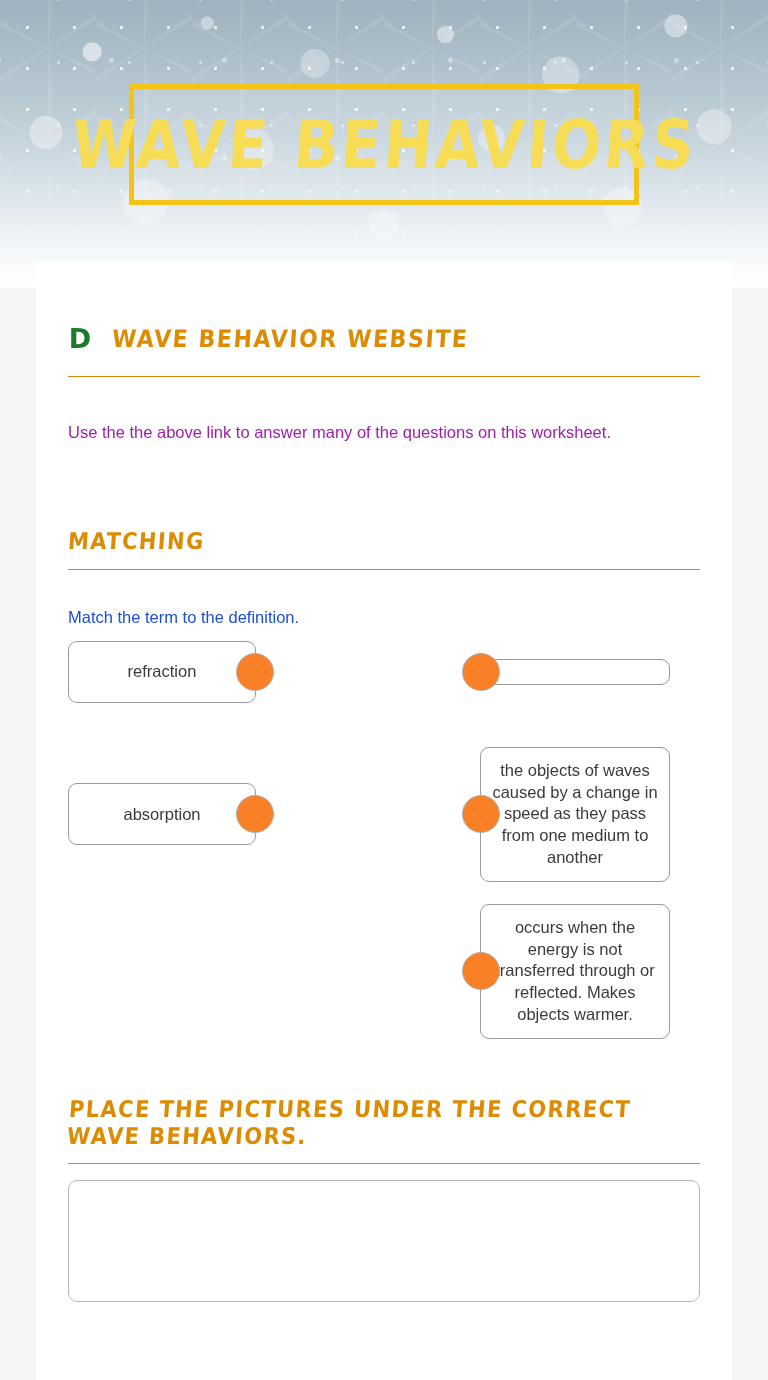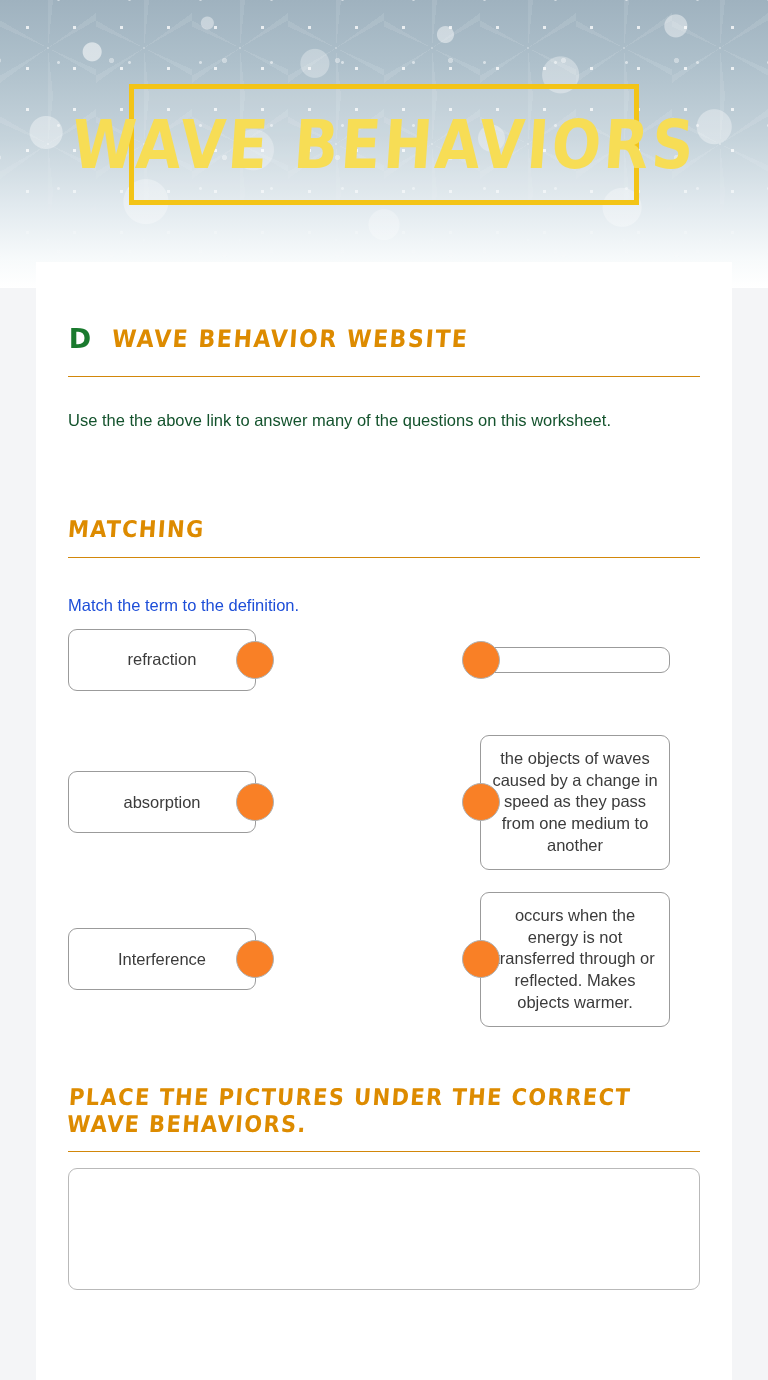--- a/index.html
+++ b/index.html
@@ -141,9 +141,9 @@
 
   .body-text {
     font-size: 16.5px;
-    color: #14532d;
+    color: #a21caf;
     line-height: 1.45;
-    margin-top: 32px;
+    margin-top: 44px;
   }
 
   

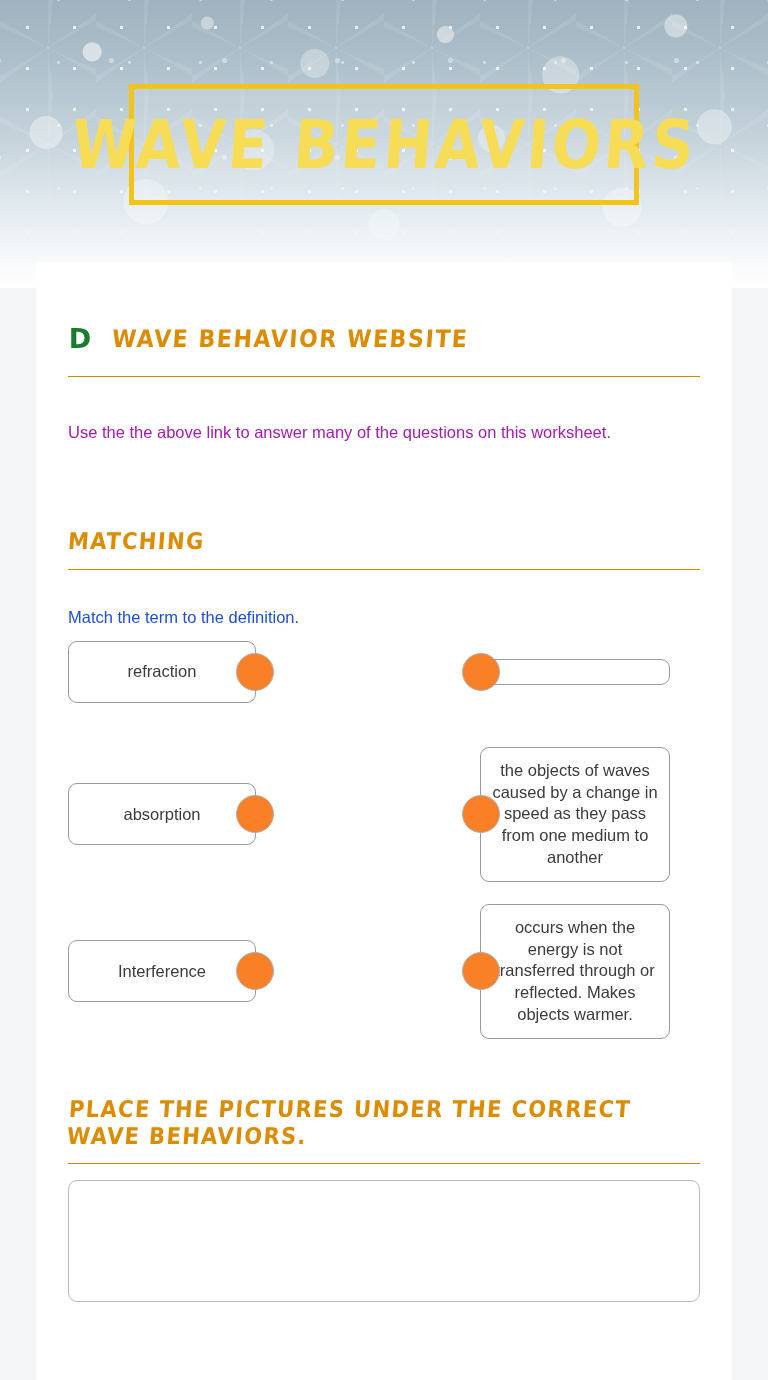--- a/index.html
+++ b/index.html
@@ -302,12 +302,6 @@
       </div>
 
       <div class="match-row row-gap">
-        <div class="term-col">
-          <div class="card term-card">
-            <span>Interference</span>
-            <span class="dot dot-right"></span>
-          </div>
-        </div>
         <div class="spacer-col"></div>
         <div class="def-col">
           <div class="card def-card">

